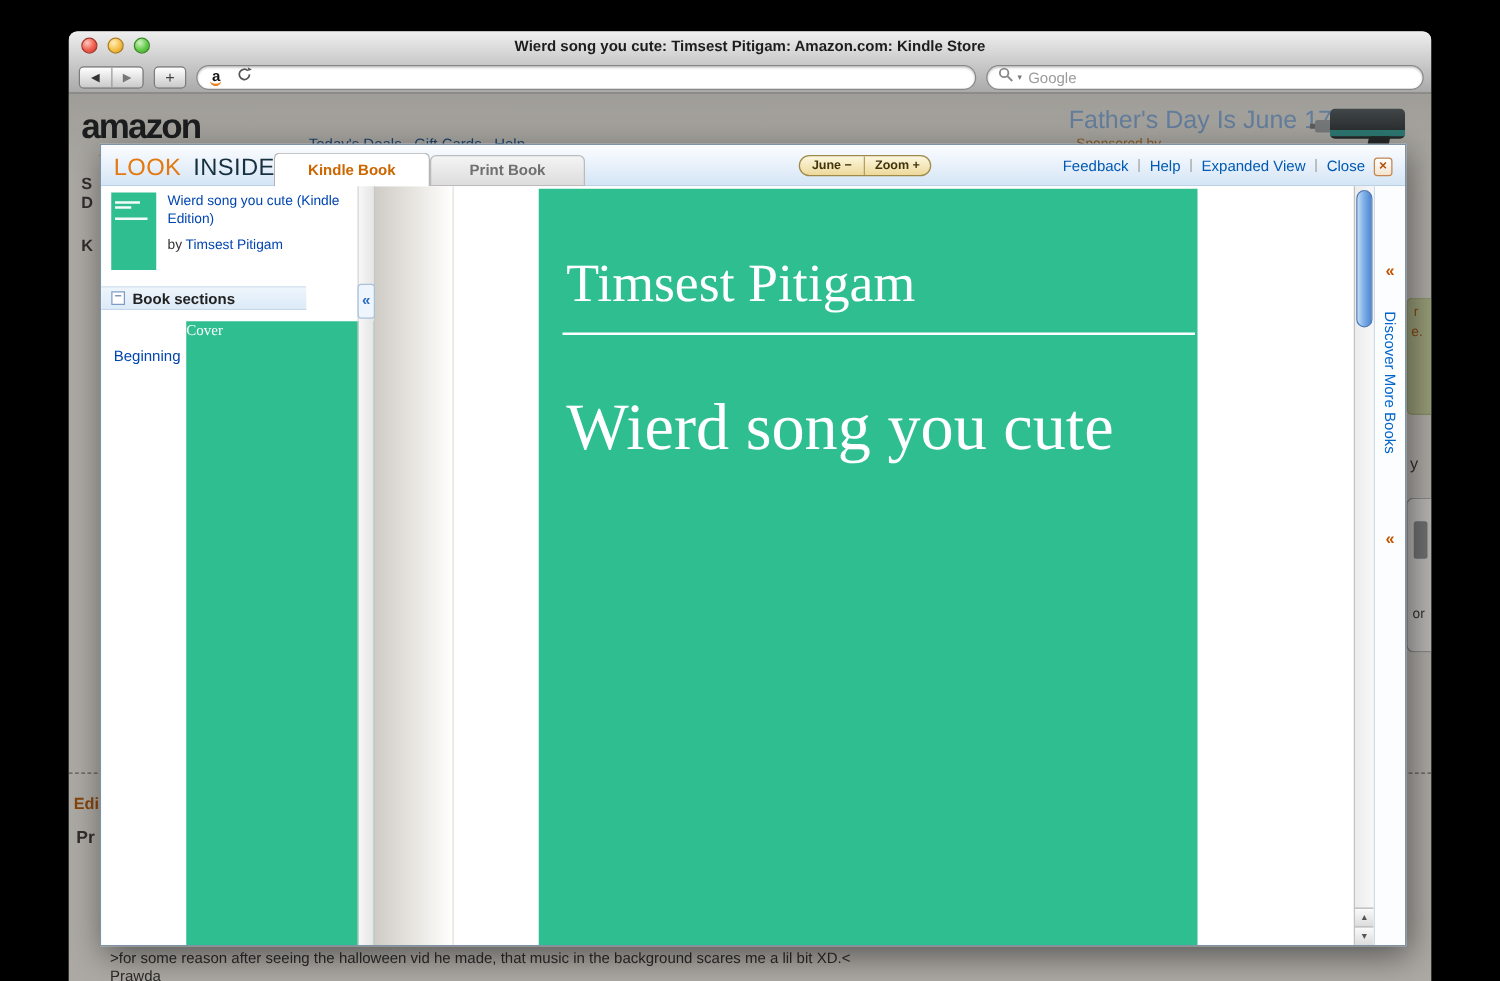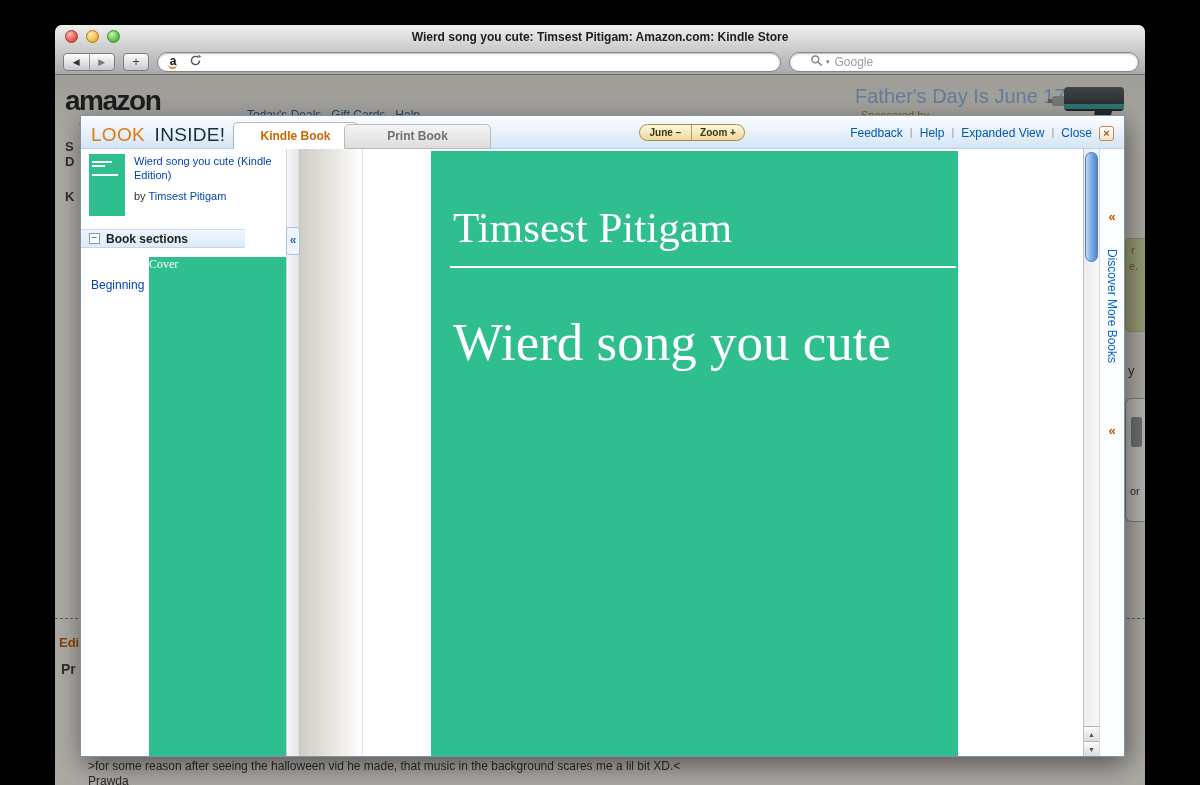--- a/index.html
+++ b/index.html
@@ -45,7 +45,7 @@
 
   .searchfield { position:absolute; left:734px; top:27px; width:350px; height:20px; background:#fff;
     border:1px solid #878787; border-radius:11px; box-shadow:inset 0 1px 2px rgba(0,0,0,.28);
-    display:flex; align-items:center; padding:0 20px; gap:3px; }
+    display:flex; align-items:center; padding:0 8px; gap:3px; }
   .search-dd { font-size:7px; color:#777; }
   .searchinput { flex:1; border:none; outline:none; font-size:12px; color:#333; background:transparent;
     font-family:"Liberation Sans", sans-serif; }

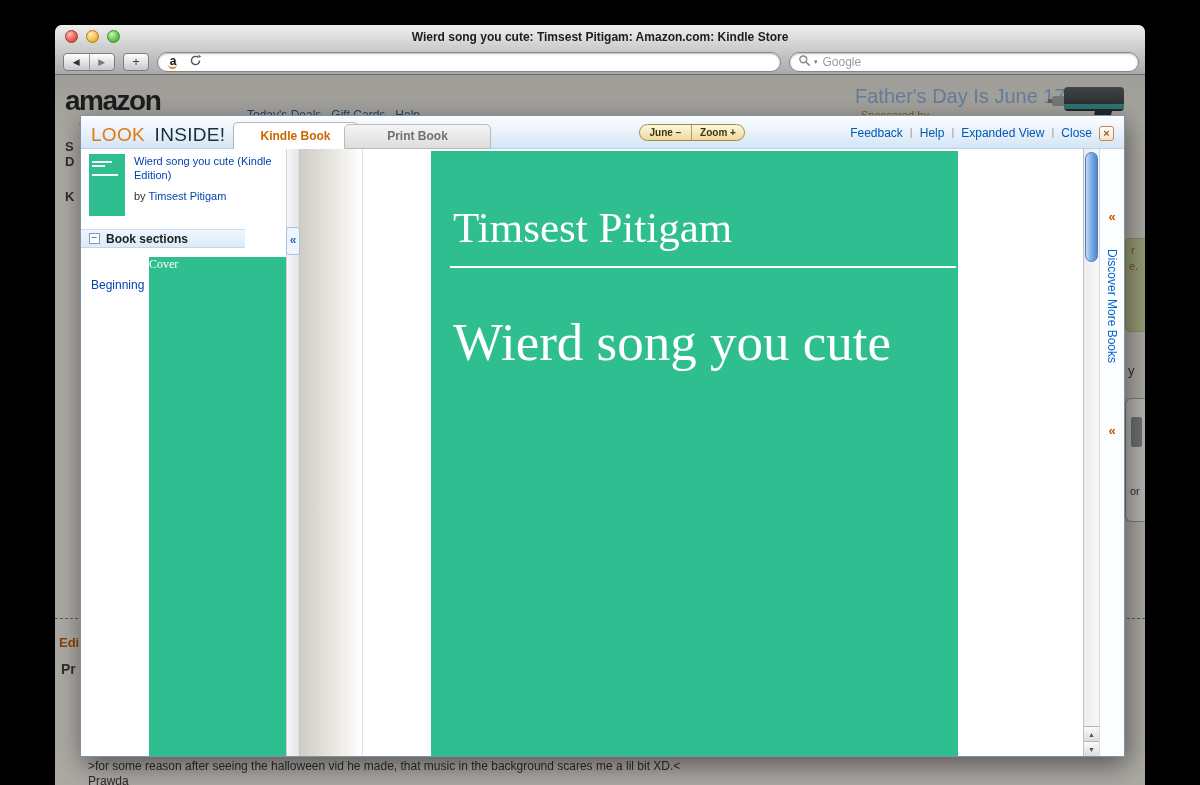--- a/index.html
+++ b/index.html
@@ -106,7 +106,7 @@
 
   .tab { text-align:center; font-weight:bold; font-size:12px; position:absolute;
     border-radius:5px 5px 0 0; }
-  .tab-kindle { left:152px; top:6px; width:125px; height:28px; background:#fff;
+  .tab-kindle { left:138px; top:6px; width:125px; height:28px; background:#fff;
     border:1px solid #b5b5b5; border-bottom:none; color:#cc6600; line-height:27px; }
   .tab-print  { left:263px; top:8px; width:147px; height:25px;
     background:linear-gradient(#f4f4f4,#dddddd); border:1px solid #bbb; color:#707070; line-height:23px; }

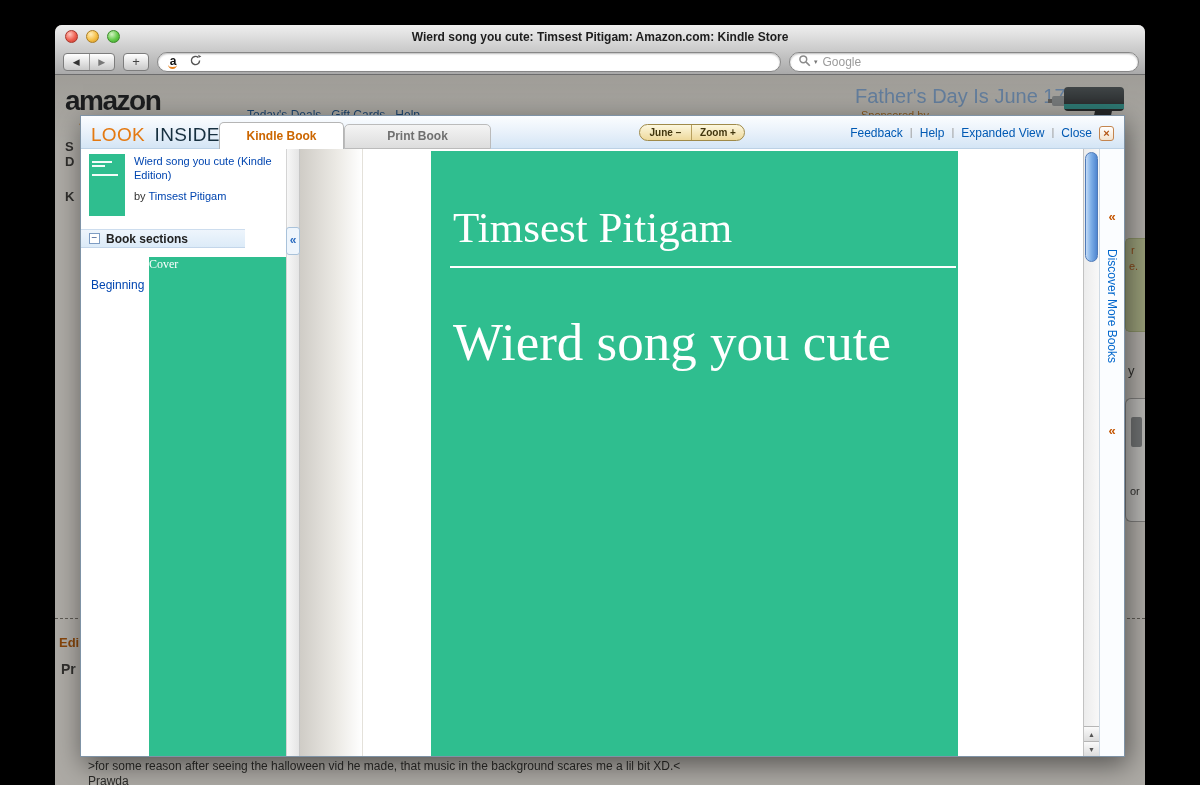--- a/index.html
+++ b/index.html
@@ -108,7 +108,7 @@
     border-radius:5px 5px 0 0; }
   .tab-kindle { left:138px; top:6px; width:125px; height:28px; background:#fff;
     border:1px solid #b5b5b5; border-bottom:none; color:#cc6600; line-height:27px; }
-  .tab-print  { left:263px; top:8px; width:147px; height:25px;
+  .tab-print  { left:263px; top:8px; width:124px; height:25px;
     background:linear-gradient(#f4f4f4,#dddddd); border:1px solid #bbb; color:#707070; line-height:23px; }
 
   .zoom-group { position:absolute; left:558px; top:8px; height:17px; display:flex;

